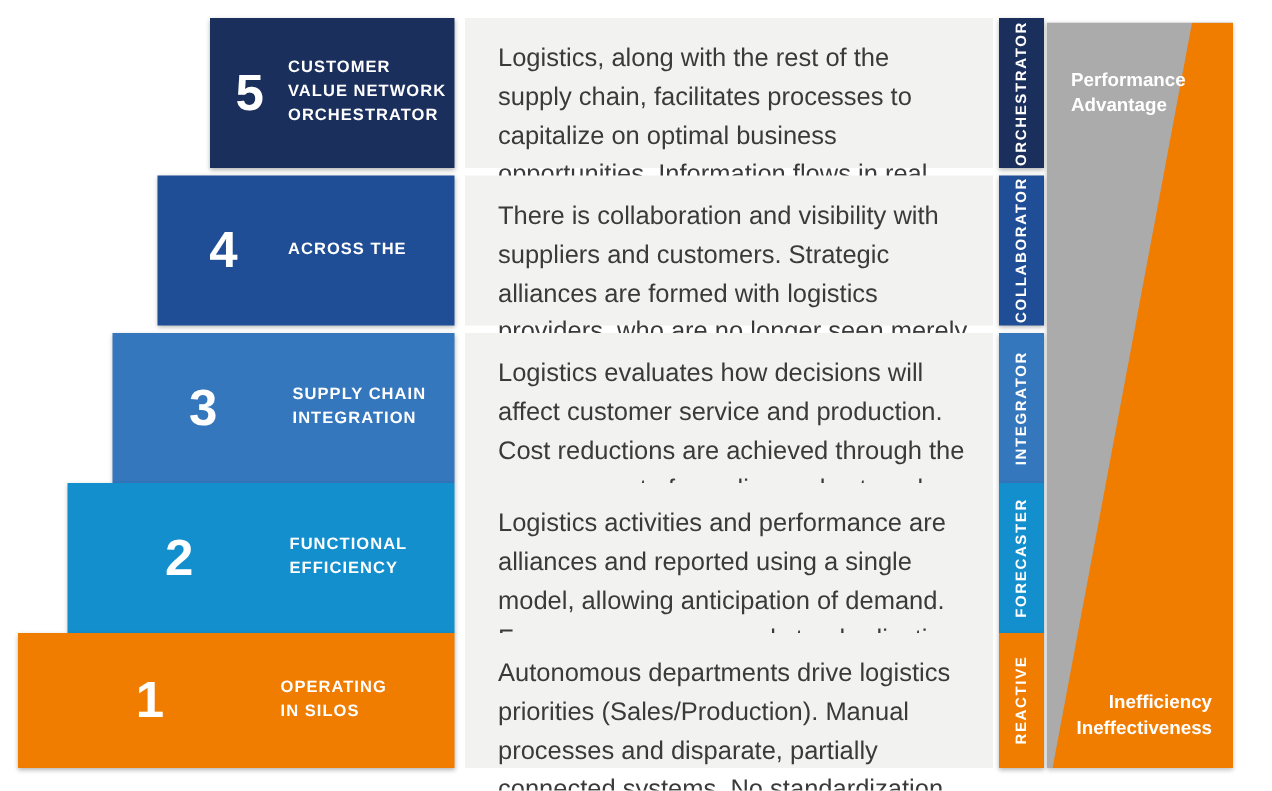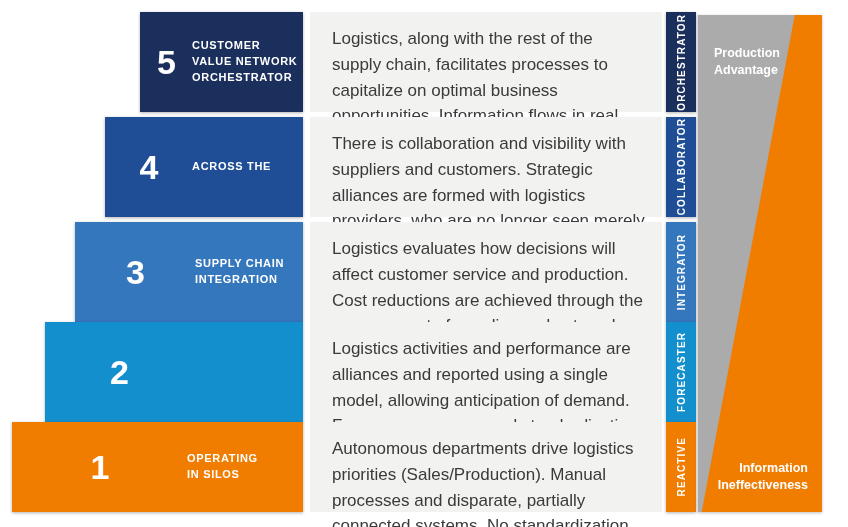--- a/index.html
+++ b/index.html
@@ -165,7 +165,7 @@
     <div class="rp-gray"></div>
     <div class="rp-orange"></div>
     <div class="rp-top-text">
-      <div>Production</div>
+      <div>Performance</div>
       <div>Advantage</div>
     </div>
     <div class="rp-bot-text">

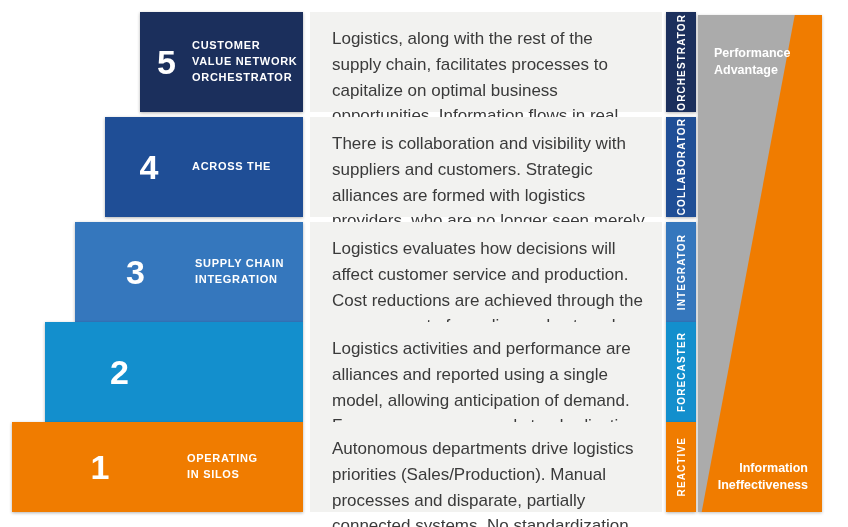--- a/index.html
+++ b/index.html
@@ -136,6 +136,10 @@
   <div class="row" style="top:322px;left:0;width:848px;">
     <div class="tier-bar" style="left:45px;width:258px;background:#138fcd;">
       <div class="tier-num" style="width:148px;">2</div>
+      <div class="tier-title">
+        <div>FUNCTIONAL</div>
+        <div>EFFICIENCY</div>
+      </div>
     </div>
     <div class="desc">
       <p>Logistics activities and performance are alliances and reported using a single model, allowing anticipation of demand. Focus on processes and standardization. Performance is measured in terms of compliance, productivity, costs, and return on assets.</p>

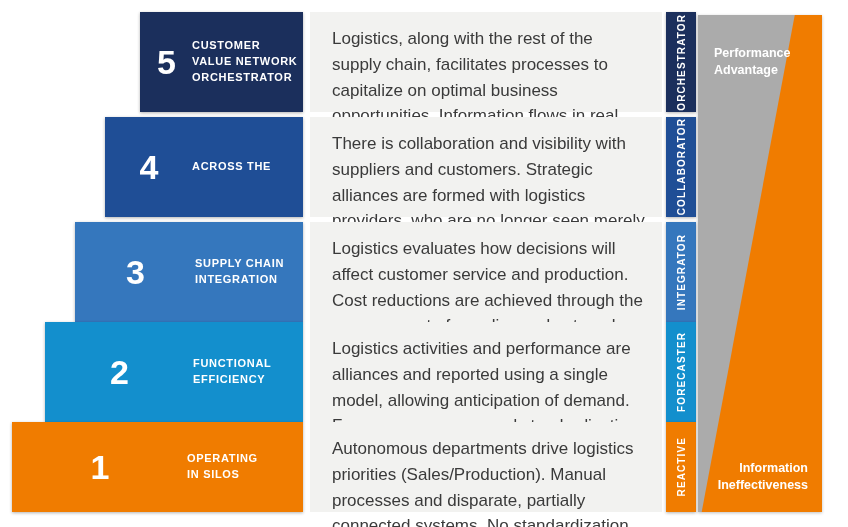--- a/index.html
+++ b/index.html
@@ -173,7 +173,7 @@
       <div>Advantage</div>
     </div>
     <div class="rp-bot-text">
-      <div>Information</div>
+      <div>Inefficiency</div>
       <div>Ineffectiveness</div>
     </div>
   </div>

